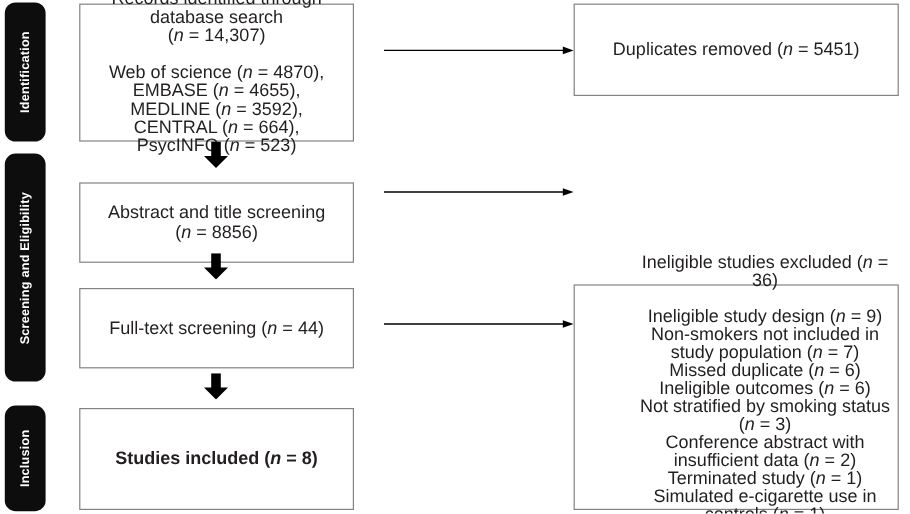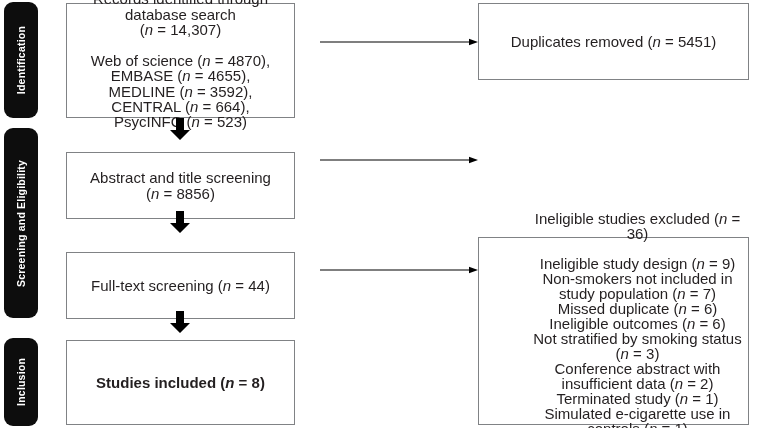--- a/index.html
+++ b/index.html
@@ -119,7 +119,7 @@
 (<span class="ital">n</span> = 8856)</div>
   </div>
 
-  <div class="flow-box" style="left:66px; top:252px; width:229px; height:67px;">
+  <div class="flow-box" style="left:66px; top:240px; width:229px; height:67px;">
     <div class="box-text">Full-text screening (<span class="ital">n</span> = 44)</div>
   </div>
 

